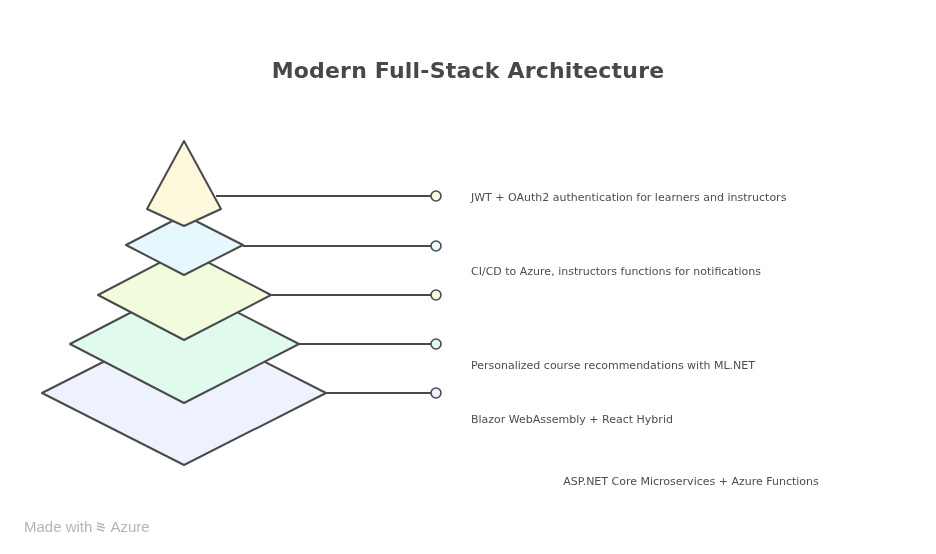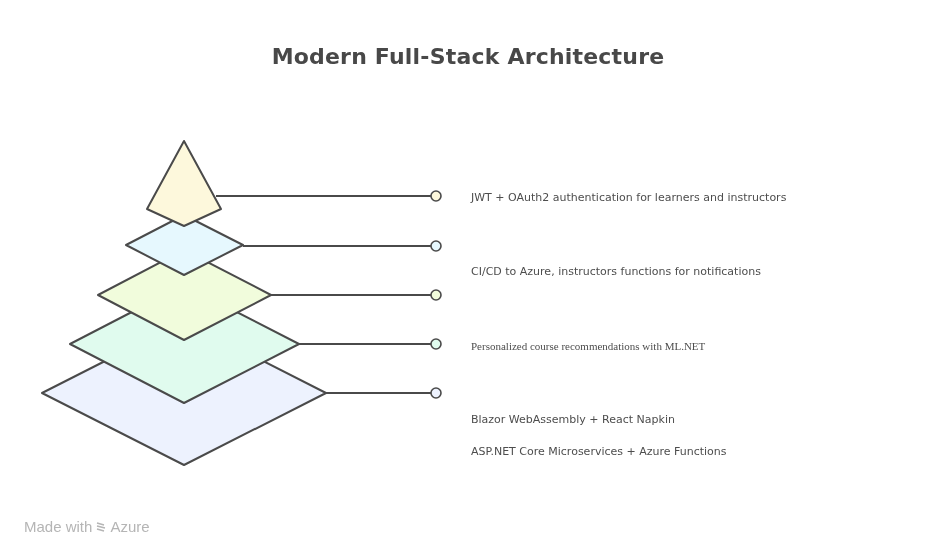--- a/index.html
+++ b/index.html
@@ -5,7 +5,7 @@
   html, body { margin: 0; padding: 0; background: #ffffff; }
   body { width: 936px; height: 554px; position: relative; overflow: hidden;
          font-family: "DejaVu Sans", sans-serif; color: #4a4a4a; }
-  .title { position: absolute; left: 0; top: 44px; width: 936px; text-align: center;
+  .title { position: absolute; left: 0; top: 58px; width: 936px; text-align: center;
            font-family: "DejaVu Sans", sans-serif; font-weight: bold; font-size: 22px;
            color: #484848; letter-spacing: 0.2px; }
   svg.diagram { position: absolute; left: 0; top: 0; }

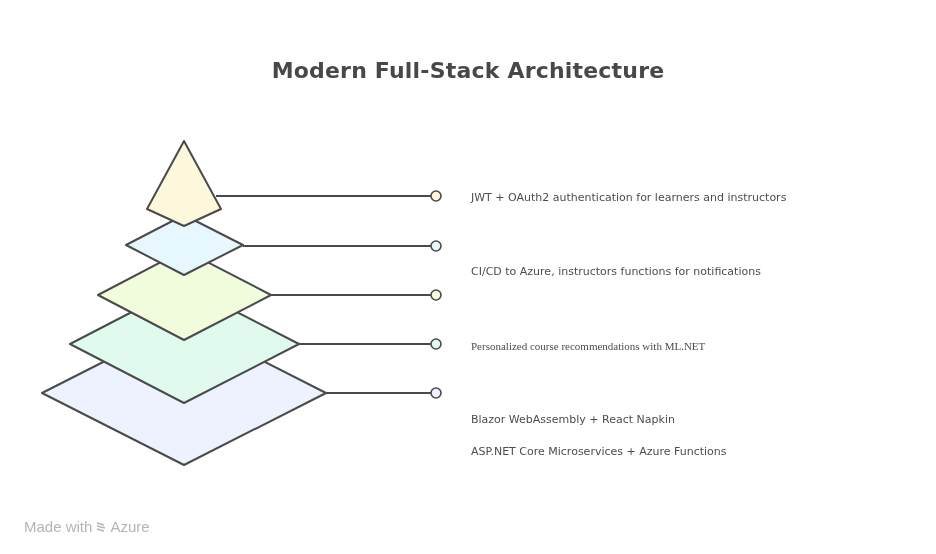--- a/index.html
+++ b/index.html
@@ -47,7 +47,7 @@
 
 <div class="label" style="top:186px;">JWT + OAuth2 authentication for learners and instructors</div>
 <div class="label" style="top:260px;">CI/CD to Azure, instructors functions for notifications</div>
-<div class="label" style="top:334px;font-family:Liberation Serif, serif;">Personalized course recommendations with ML.NET</div>
+<div class="label" style="top:354px;">Personalized course recommendations with ML.NET</div>
 <div class="label" style="top:408px;">Blazor WebAssembly + React Napkin</div>
 <div class="label" style="top:440px;">ASP.NET Core Microservices + Azure Functions</div>
 

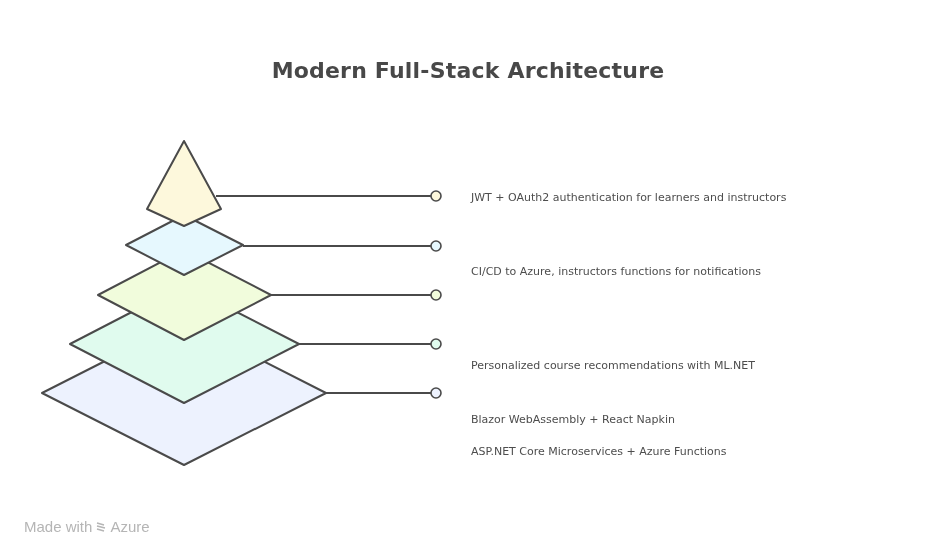--- a/index.html
+++ b/index.html
@@ -48,7 +48,7 @@
 <div class="label" style="top:186px;">JWT + OAuth2 authentication for learners and instructors</div>
 <div class="label" style="top:260px;">CI/CD to Azure, instructors functions for notifications</div>
 <div class="label" style="top:354px;">Personalized course recommendations with ML.NET</div>
-<div class="label" style="top:408px;">Blazor WebAssembly + React Napkin</div>
+<div class="label" style="top:408px;">Blazor WebAssembly + React Hybrid</div>
 <div class="label" style="top:440px;">ASP.NET Core Microservices + Azure Functions</div>
 
 <div class="watermark">

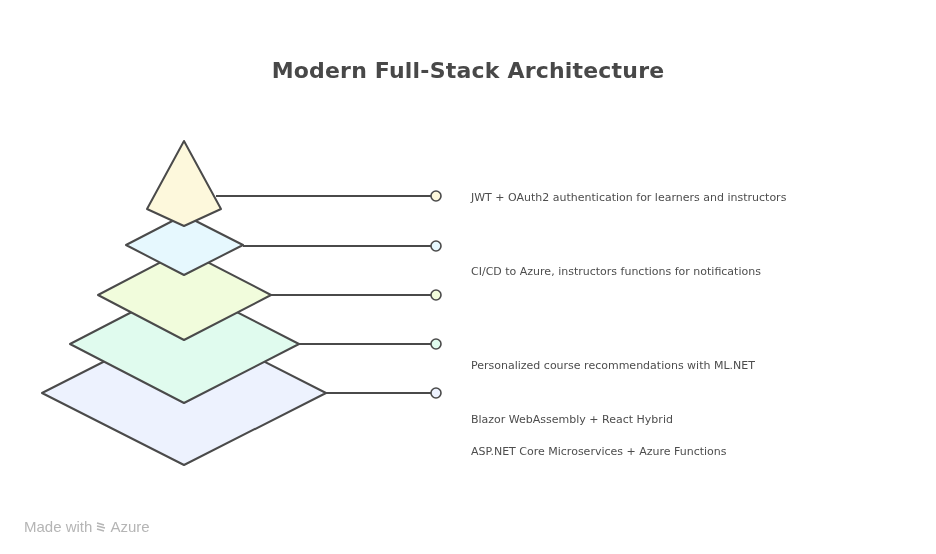--- a/index.html
+++ b/index.html
@@ -49,7 +49,7 @@
 <div class="label" style="top:260px;">CI/CD to Azure, instructors functions for notifications</div>
 <div class="label" style="top:354px;">Personalized course recommendations with ML.NET</div>
 <div class="label" style="top:408px;">Blazor WebAssembly + React Hybrid</div>
-<div class="label" style="top:440px;">ASP.NET Core Microservices + Azure Functions</div>
+<div class="label" style="top:470px;text-align:center;">ASP.NET Core Microservices + Azure Functions</div>
 
 <div class="watermark">
   <span>Made with</span>

